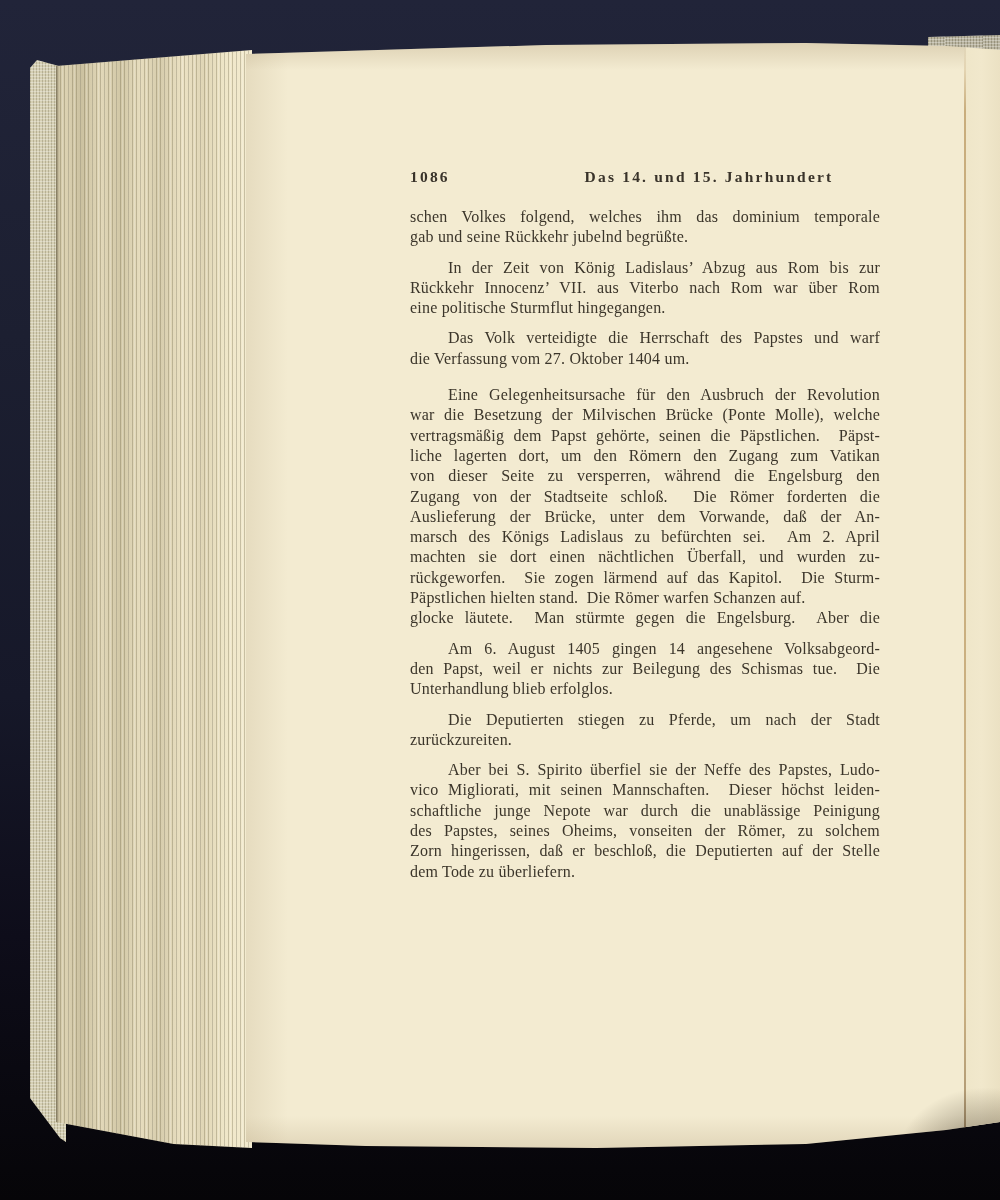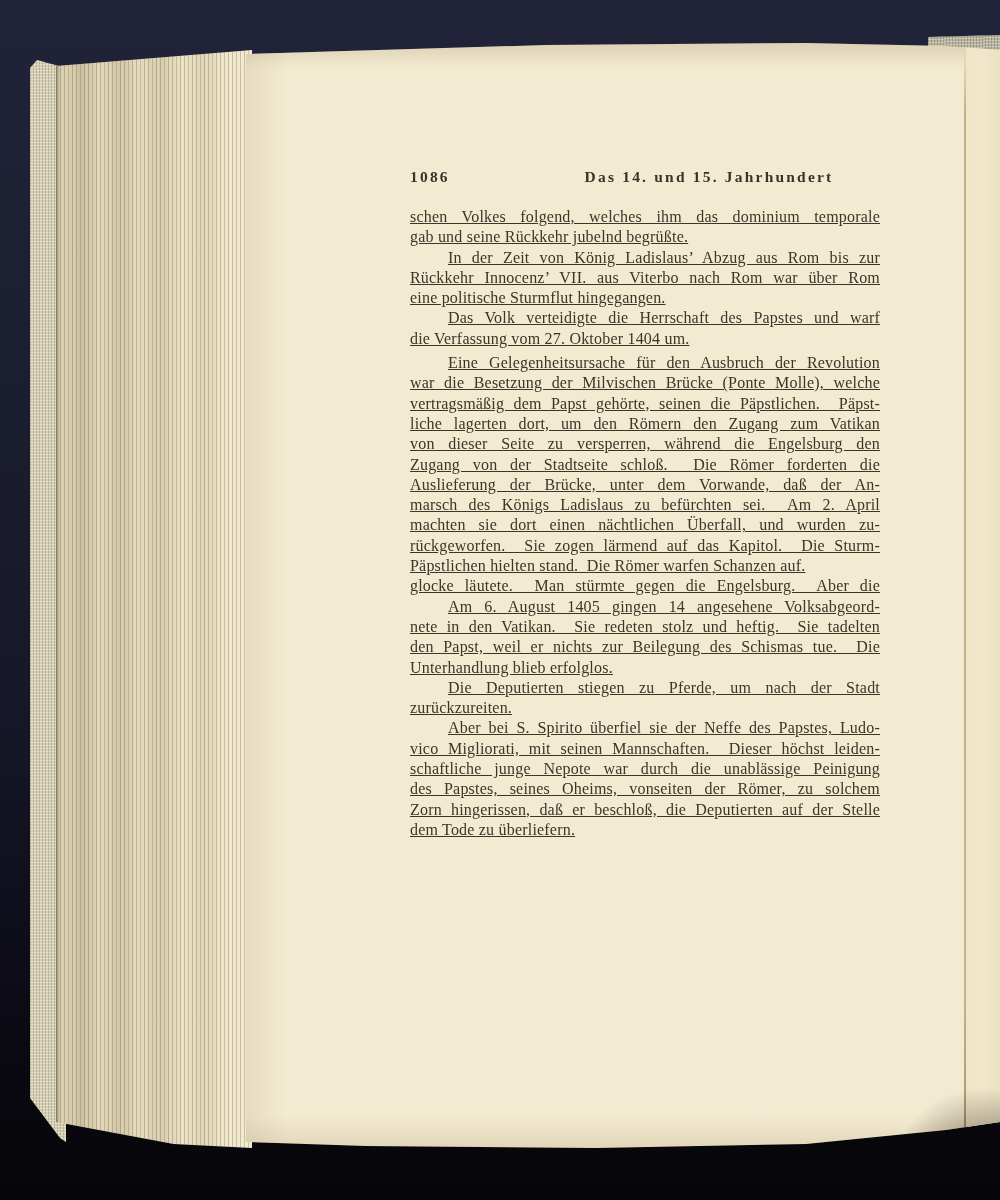--- a/index.html
+++ b/index.html
@@ -76,7 +76,7 @@
   }
   .pageno{position:absolute;left:0;top:0;}
   .running{position:absolute;left:50%;top:0;white-space:nowrap;transform:translateX(calc(-50% + 47px));margin-left:17px;}
-  .body-text{margin-top:20px;text-decoration:underline;}
+  .body-text{margin-top:20px;}
   .para + .para{}
   .para.sect{margin-top:4px;}
   .line{text-align:justify;text-align-last:justify;white-space:pre-wrap;}

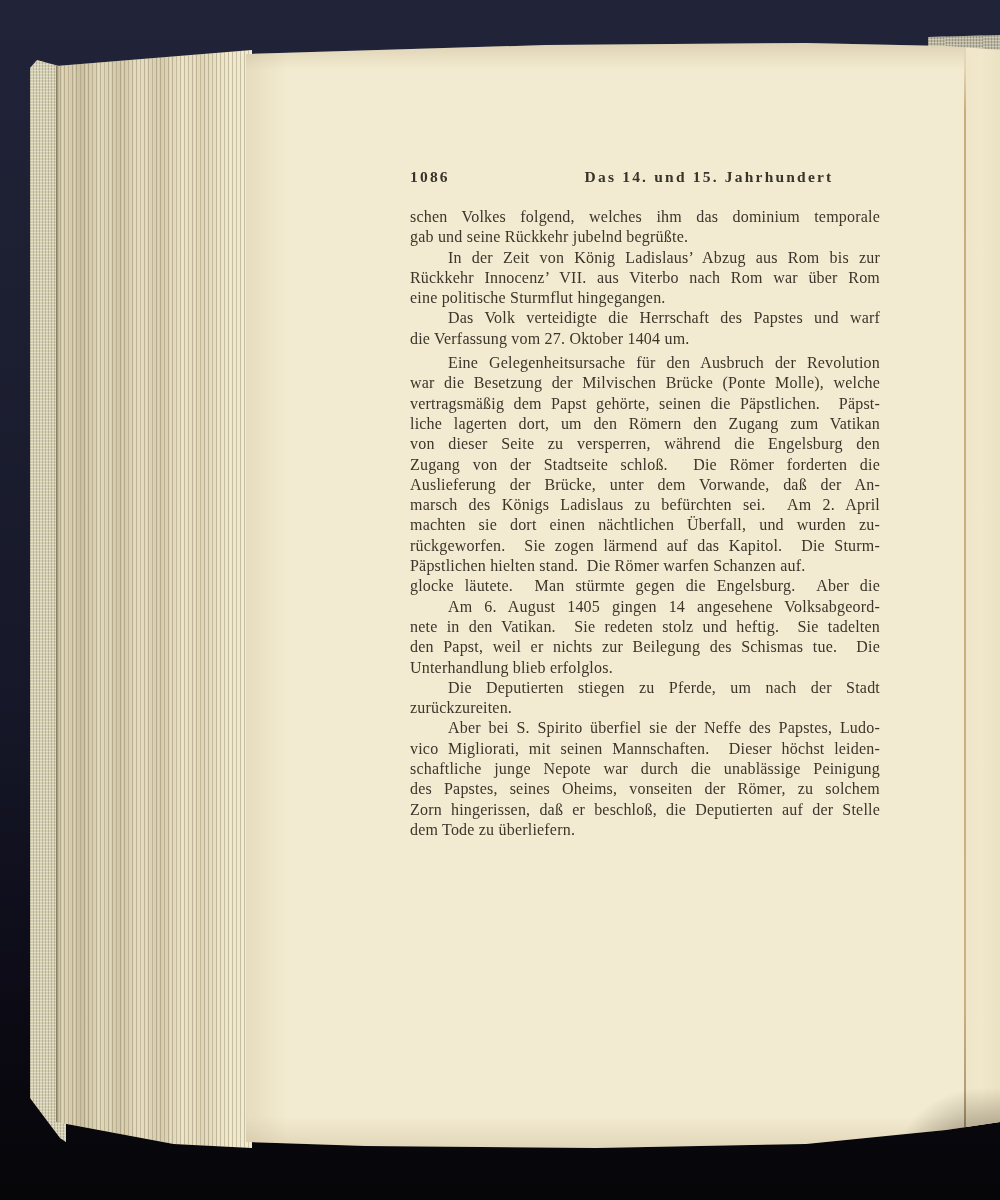--- a/index.html
+++ b/index.html
@@ -77,7 +77,7 @@
   .pageno{position:absolute;left:0;top:0;}
   .running{position:absolute;left:50%;top:0;white-space:nowrap;transform:translateX(calc(-50% + 47px));margin-left:17px;}
   .body-text{margin-top:20px;}
-  .para + .para{}
+  .para + .para{margin-top:10px;}
   .para.sect{margin-top:4px;}
   .line{text-align:justify;text-align-last:justify;white-space:pre-wrap;}
   .line.last{text-align-last:left;}

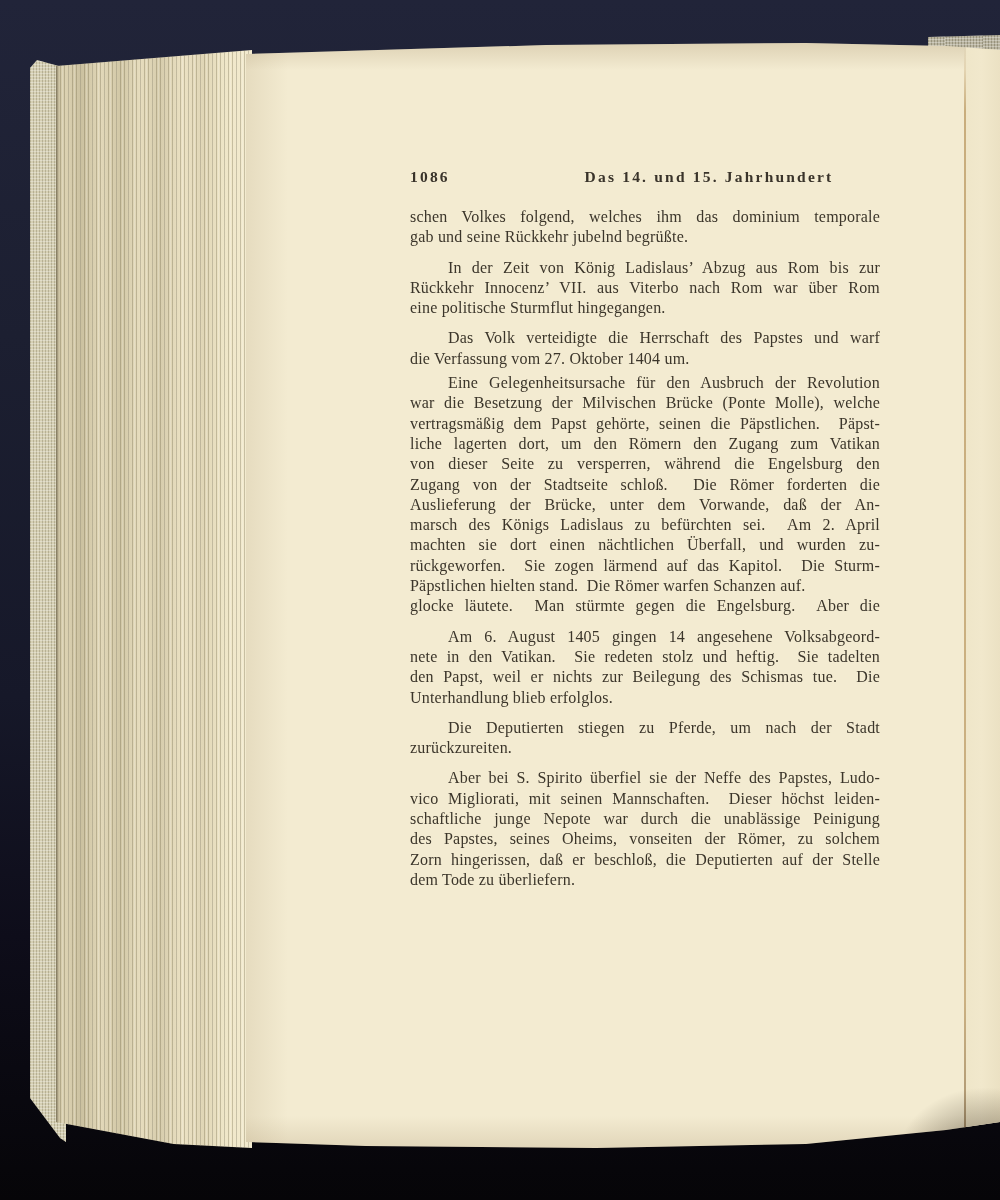--- a/index.html
+++ b/index.html
@@ -78,7 +78,7 @@
   .running{position:absolute;left:50%;top:0;white-space:nowrap;transform:translateX(calc(-50% + 47px));margin-left:17px;}
   .body-text{margin-top:20px;}
   .para + .para{margin-top:10px;}
-  .para.sect{margin-top:4px;}
+  .para.sect{margin-top:16px;}
   .line{text-align:justify;text-align-last:justify;white-space:pre-wrap;}
   .line.last{text-align-last:left;}
   .line.first{padding-left:38px;}

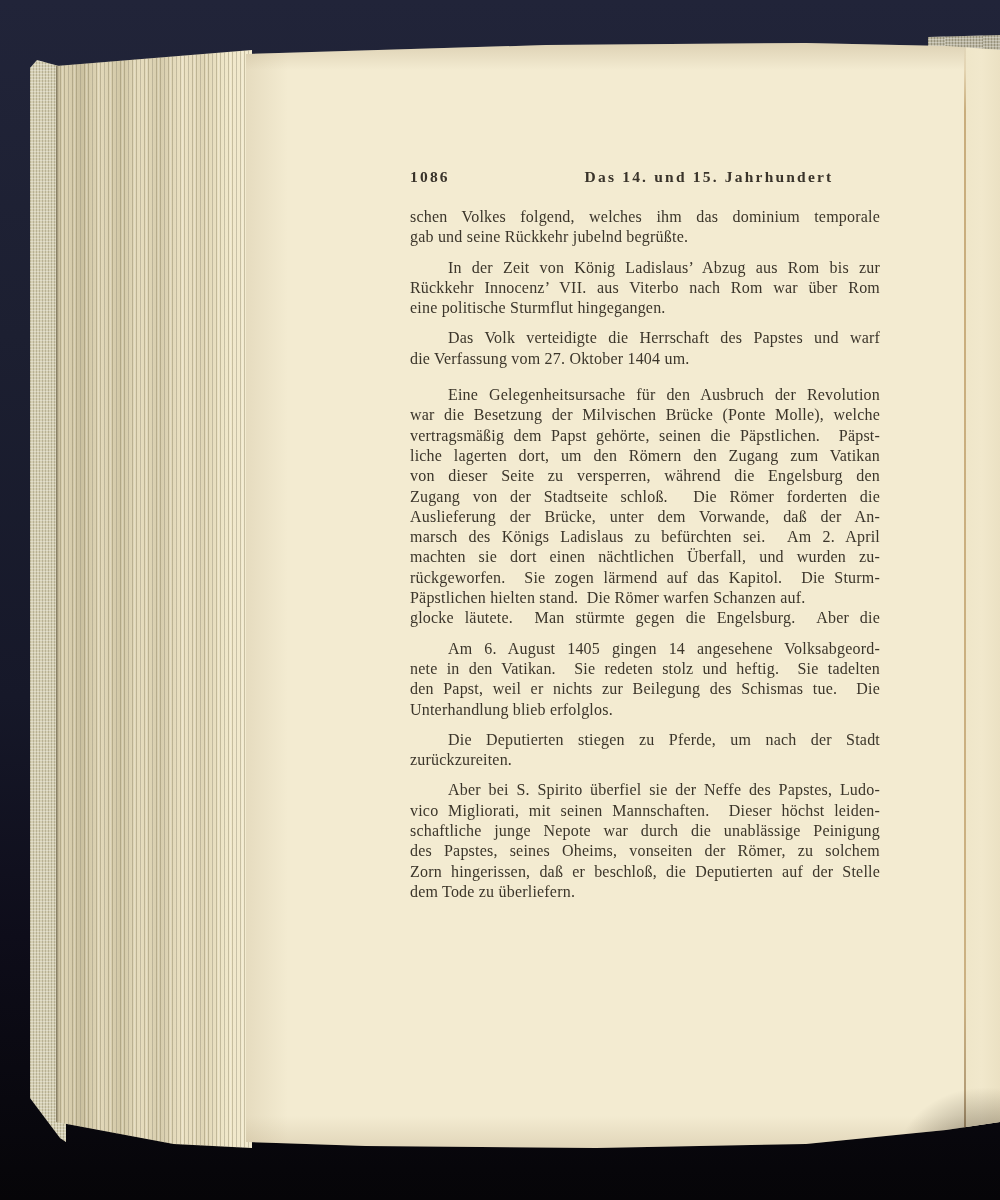--- a/index.html
+++ b/index.html
@@ -131,7 +131,6 @@
           </div>
           <div class="para">
             <div class="line first">Am 6. August 1405 gingen 14 angesehene Volksabgeord-</div>
-            <div class="line">nete in den Vatikan.  Sie redeten stolz und heftig.  Sie tadelten</div>
             <div class="line">den Papst, weil er nichts zur Beilegung des Schismas tue.  Die</div>
             <div class="line last">Unterhandlung blieb erfolglos.</div>
           </div>

